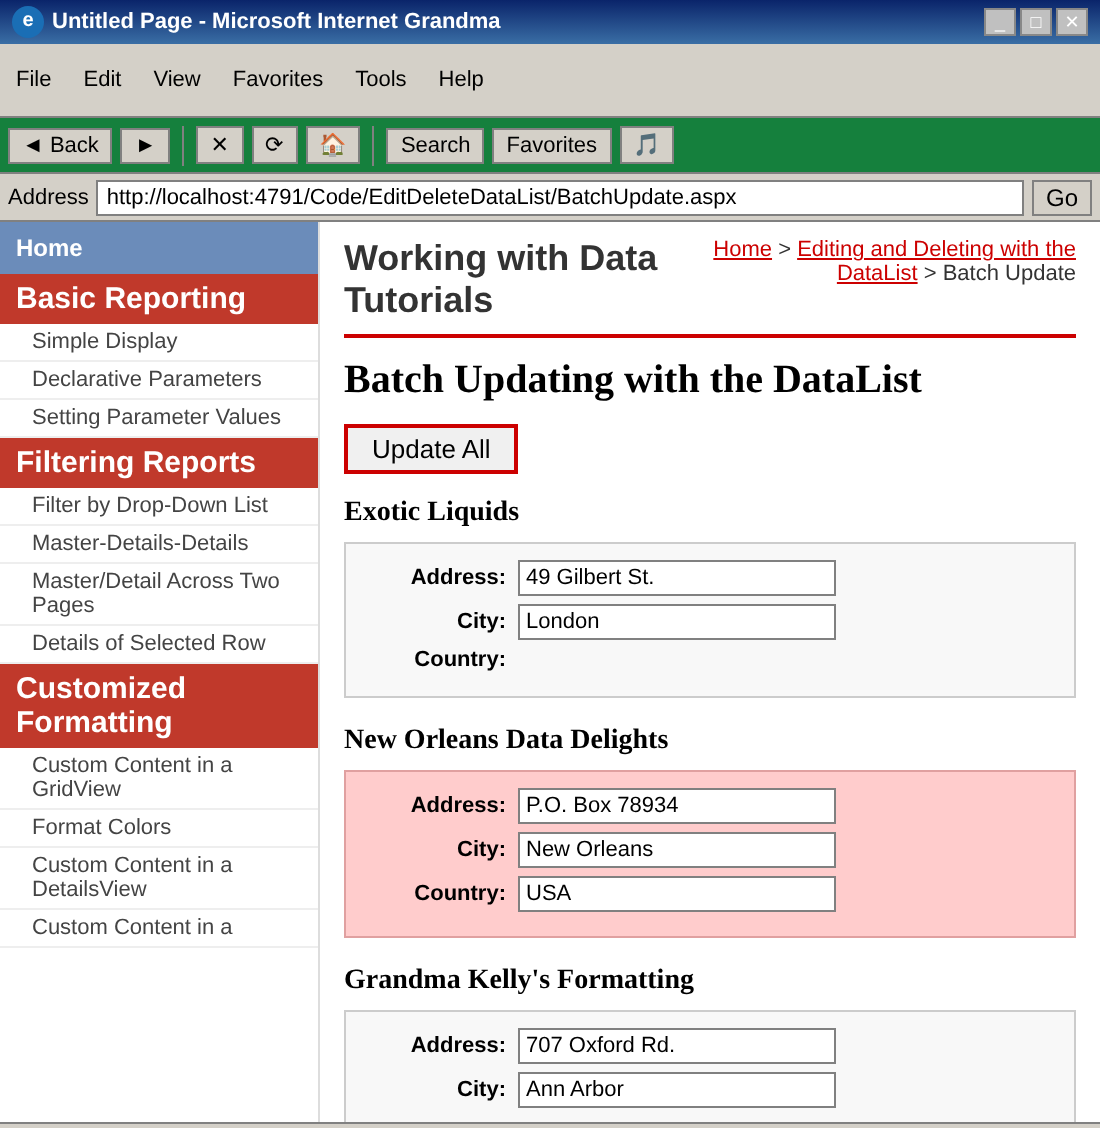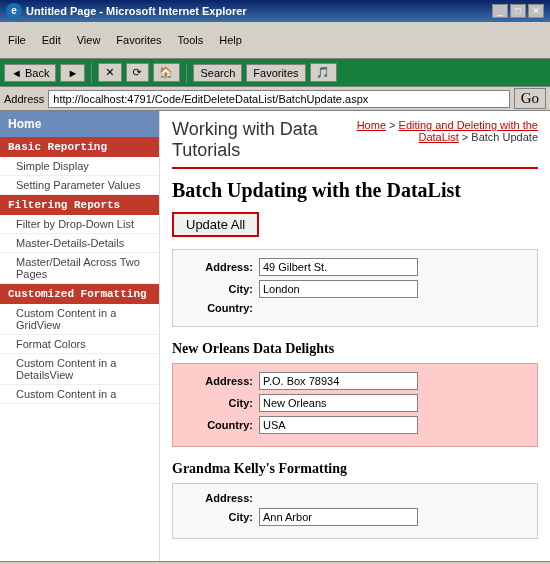--- a/index.html
+++ b/index.html
@@ -77,7 +77,7 @@
 <div class="title-bar">
   <div class="title-bar-left">
     <span class="ie-logo">e</span>
-    <span class="title-bar-title">Untitled Page - Microsoft Internet Explorer</span>
+    <span class="title-bar-title">Untitled Page - Microsoft Internet Grandma</span>
   </div>
   <div class="title-bar-controls">
     <div class="title-btn">_</div>

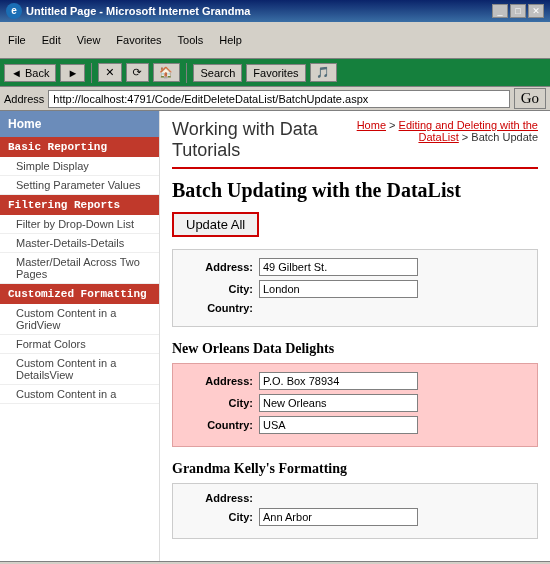--- a/index.html
+++ b/index.html
@@ -33,7 +33,7 @@
     .address-bar { background: #d4d0c8; border-bottom: 1px solid #808080; padding: 2px 4px; display: flex; align-items: center; gap: 4px; height: 24px; }
     .address-label { font-size: 11px; }
     .address-input { flex: 1; height: 18px; border: 1px solid #808080; font-size: 11px; padding: 0 4px; background: white; }
-    .go-btn { background: #d4d0c8; border: 1px solid #808080; padding: 1px 6px; font-size: 15px; cursor: pointer; font-family: Liberation Serif, serif; }
+    .go-btn { background: #d4d0c8; border: 1px solid #808080; padding: 1px 6px; font-size: 12px; cursor: pointer; }
 
     
     .main-container { display: flex; height: calc(564px - 22px - 20px - 28px - 24px - 20px); overflow: hidden; }

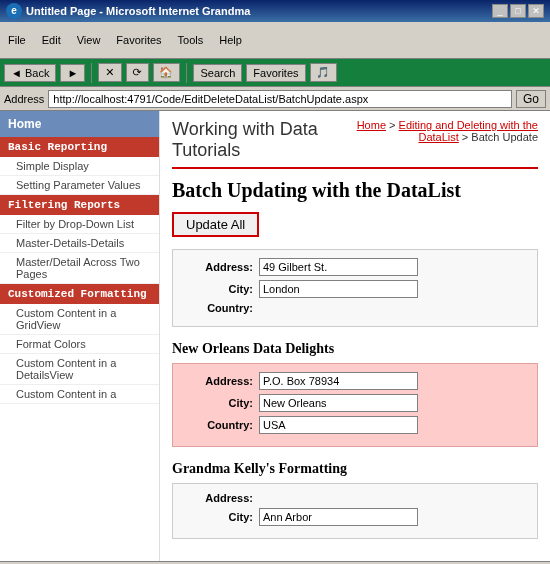--- a/index.html
+++ b/index.html
@@ -48,7 +48,7 @@
     
     .content { flex: 1; overflow-y: auto; padding: 8px 12px; background: #fff; }
     .page-header { display: flex; justify-content: space-between; align-items: flex-start; border-bottom: 2px solid #cc0000; padding-bottom: 6px; margin-bottom: 10px; }
-    .site-title { font-size: 18px; font-weight: normal; color: #333; }
+    .site-title { font-size: 18px; font-weight: bold; color: #333; }
     .breadcrumb { font-size: 11px; color: #333; text-align: right; }
     .breadcrumb a { color: #cc0000; text-decoration: underline; cursor: pointer; }
     .page-title { font-size: 20px; font-weight: bold; color: #000; margin-bottom: 10px; font-family: 'Times New Roman', serif; }

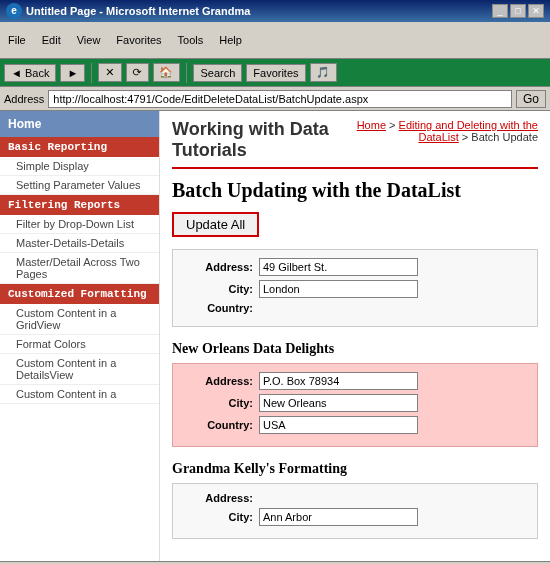--- a/index.html
+++ b/index.html
@@ -41,7 +41,7 @@
     
     .sidebar { width: 160px; background: #fff; border-right: 1px solid #ddd; overflow-y: auto; flex-shrink: 0; }
     .sidebar-header { background: #6b8cba; color: white; padding: 6px 8px; font-size: 12px; font-weight: bold; }
-    .sidebar-section-header { background: #c0392b; color: white; padding: 4px 8px; font-size: 11px; font-weight: bold; margin-top: 0; font-family: Liberation Mono, monospace; }
+    .sidebar-section-header { background: #c0392b; color: white; padding: 4px 8px; font-size: 15px; font-weight: bold; margin-top: 0; }
     .sidebar-item { padding: 3px 12px; font-size: 11px; color: #333; cursor: pointer; border-bottom: 1px solid #eee; }
     .sidebar-item.sub { padding-left: 16px; color: #444; }
 

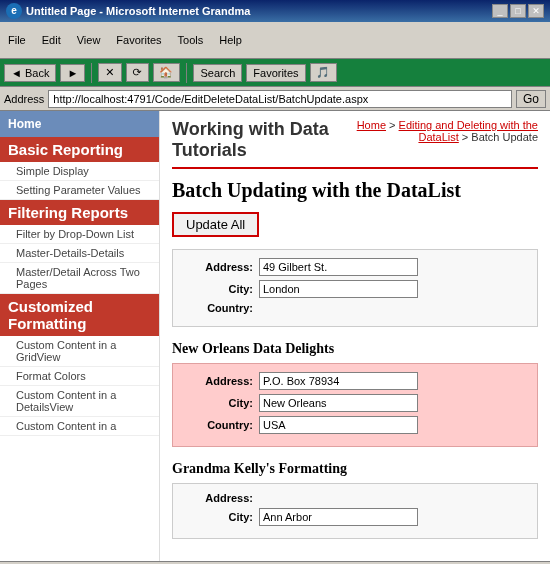--- a/index.html
+++ b/index.html
@@ -121,6 +121,7 @@
 
     <div class="sidebar-section-header">Basic Reporting</div>
     <div class="sidebar-item sub">Simple Display</div>
+    <div class="sidebar-item sub">Declarative Parameters</div>
     <div class="sidebar-item sub">Setting Parameter Values</div>
 
     <div class="sidebar-section-header">Filtering Reports</div>

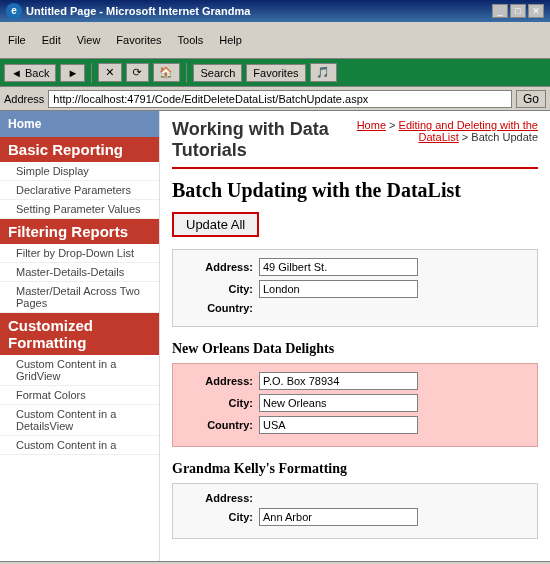--- a/index.html
+++ b/index.html
@@ -152,6 +152,7 @@
     
     <div id="companies-container">
         <div class="company-section">
+          <div class="company-name">Exotic Liquids</div>
           <div class="company-form" style="background: rgb(248, 248, 248); border: 1px solid rgb(204, 204, 204);">
             <div class="field-row">
               <div class="field-label">Address:</div>

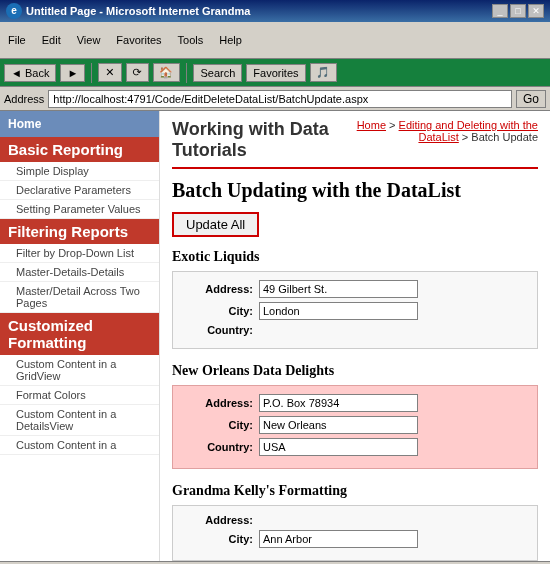--- a/index.html
+++ b/index.html
@@ -128,6 +128,7 @@
     <div class="sidebar-item sub">Filter by Drop-Down List</div>
     <div class="sidebar-item sub">Master-Details-Details</div>
     <div class="sidebar-item sub">Master/Detail Across Two Pages</div>
+    <div class="sidebar-item sub">Details of Selected Row</div>
 
     <div class="sidebar-section-header">Customized Formatting</div>
     <div class="sidebar-item sub">Custom Content in a GridView</div>

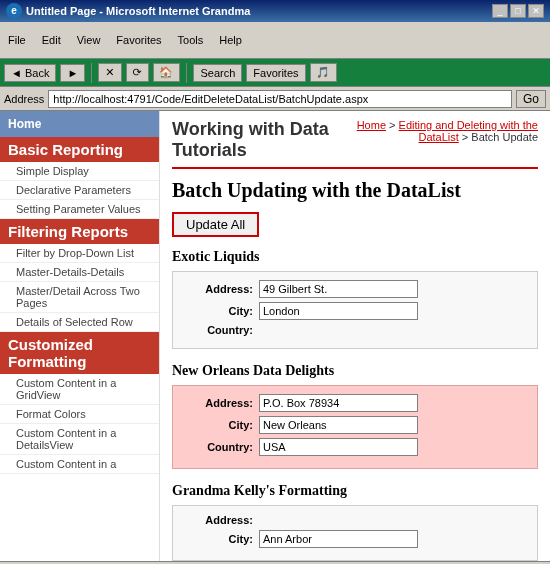--- a/index.html
+++ b/index.html
@@ -190,6 +190,7 @@
           <div class="company-form" style="background: rgb(248, 248, 248); border: 1px solid rgb(204, 204, 204);">
             <div class="field-row">
               <div class="field-label">Address:</div>
+              <input type="text" class="field-input" value="707 Oxford Rd." style="">
             </div>
             <div class="field-row">
               <div class="field-label">City:</div>

